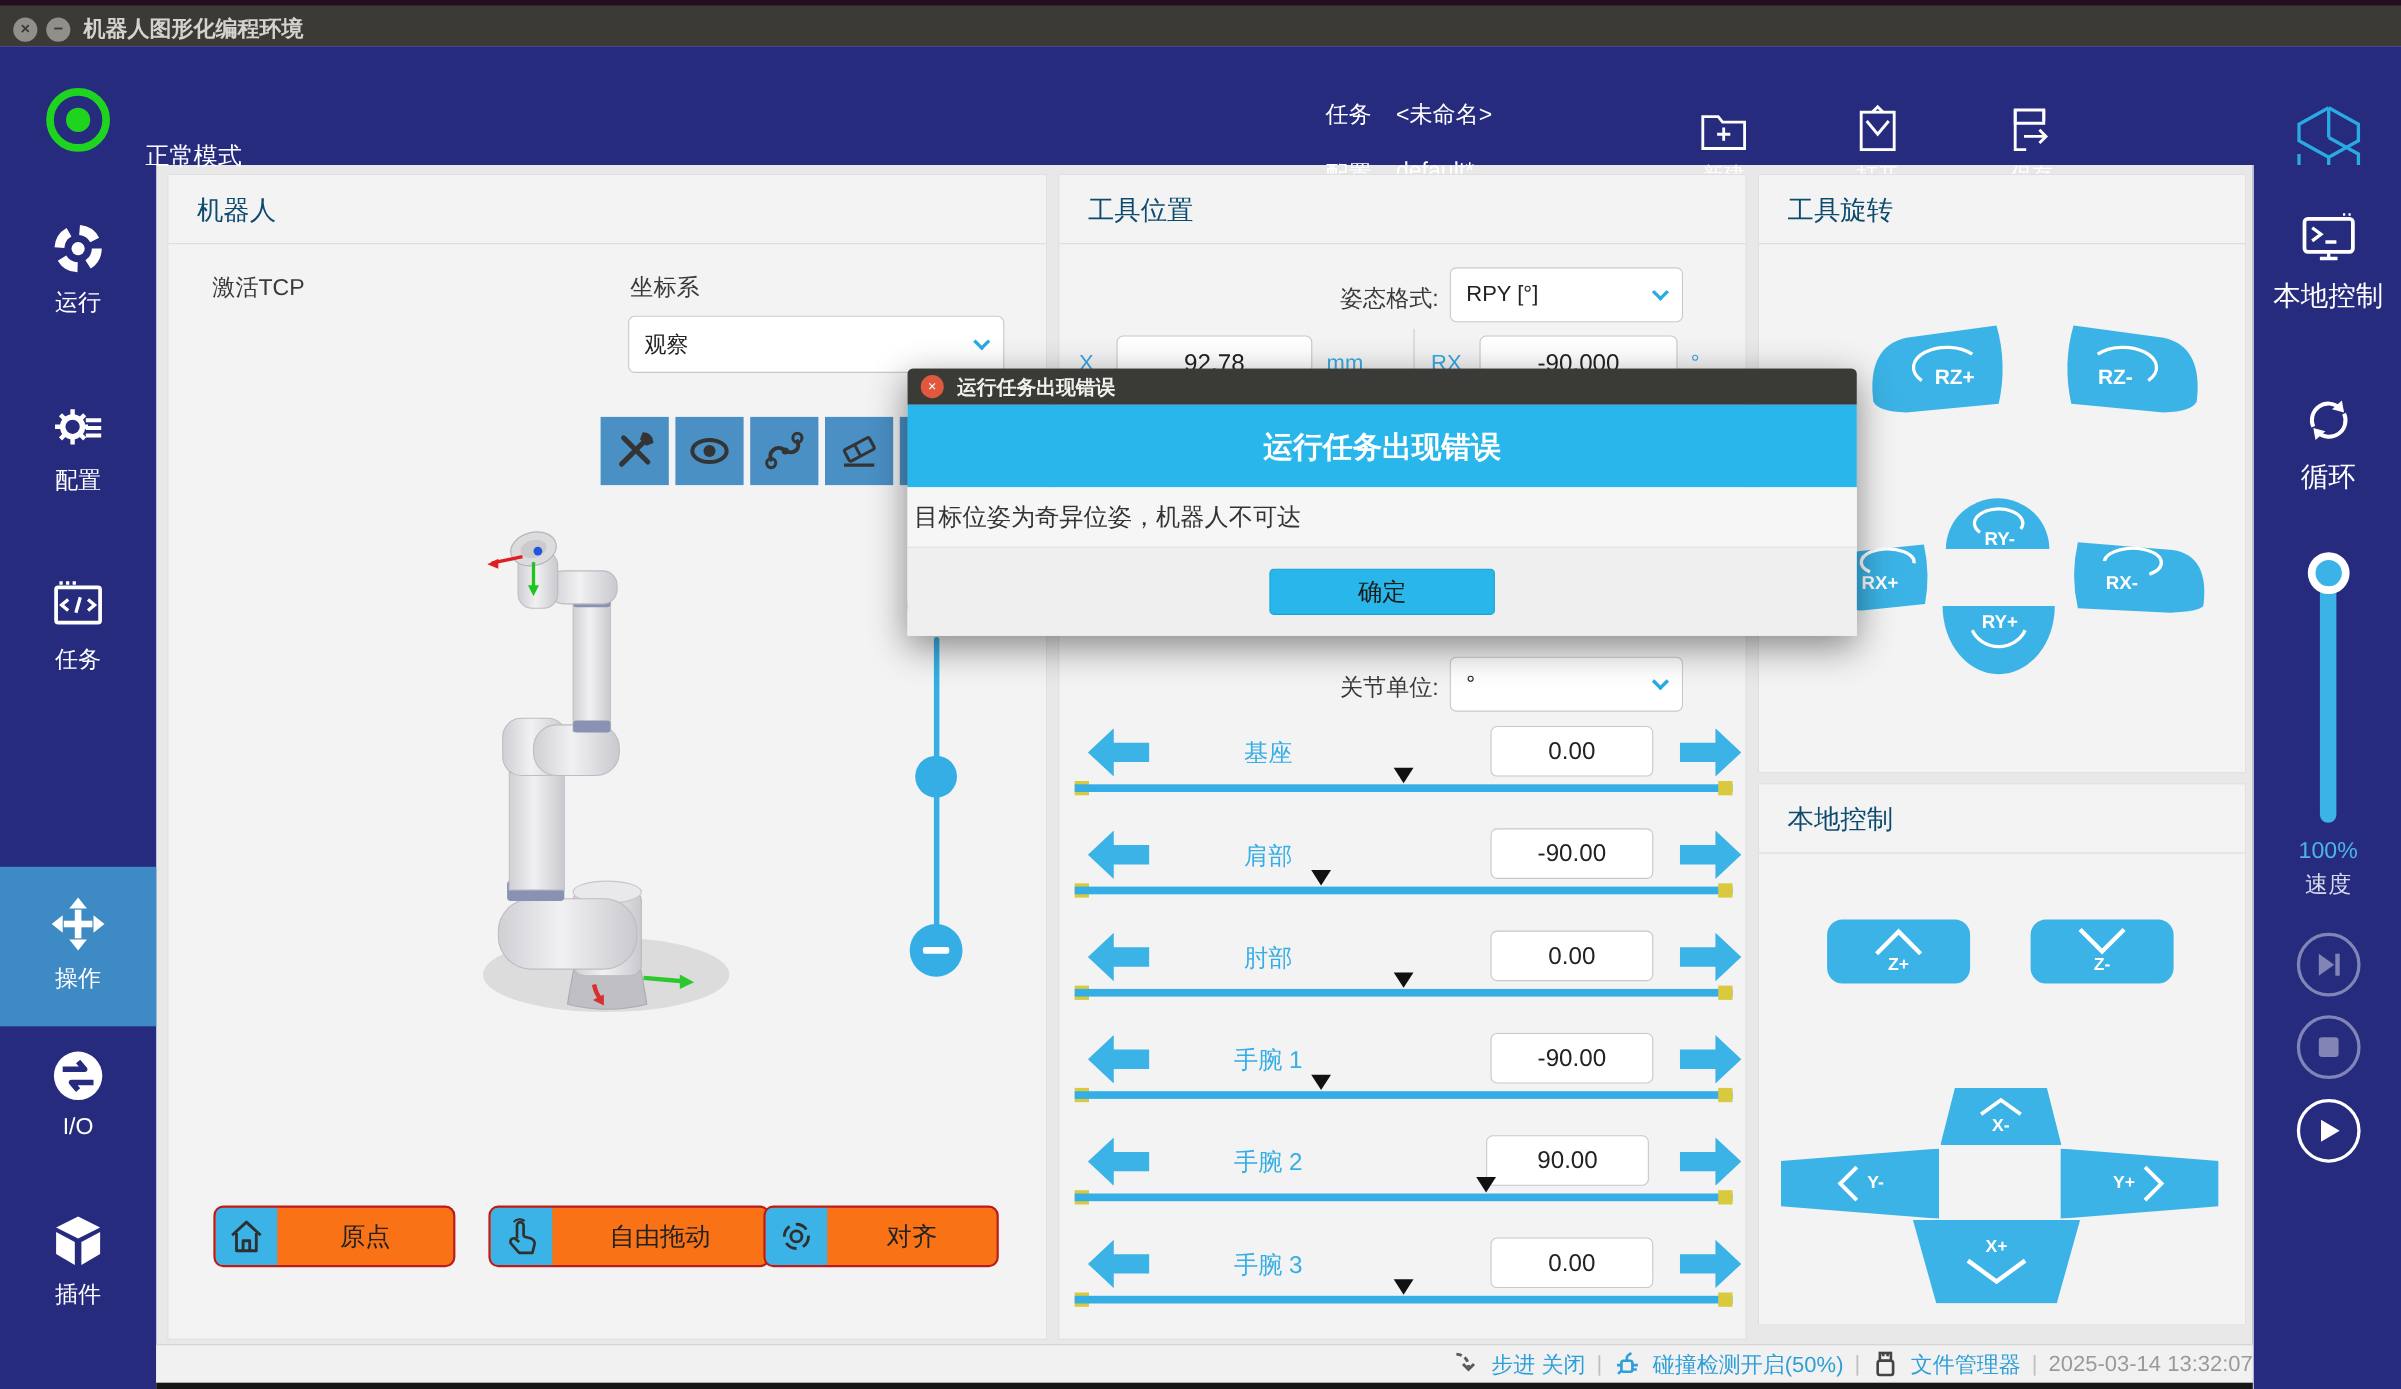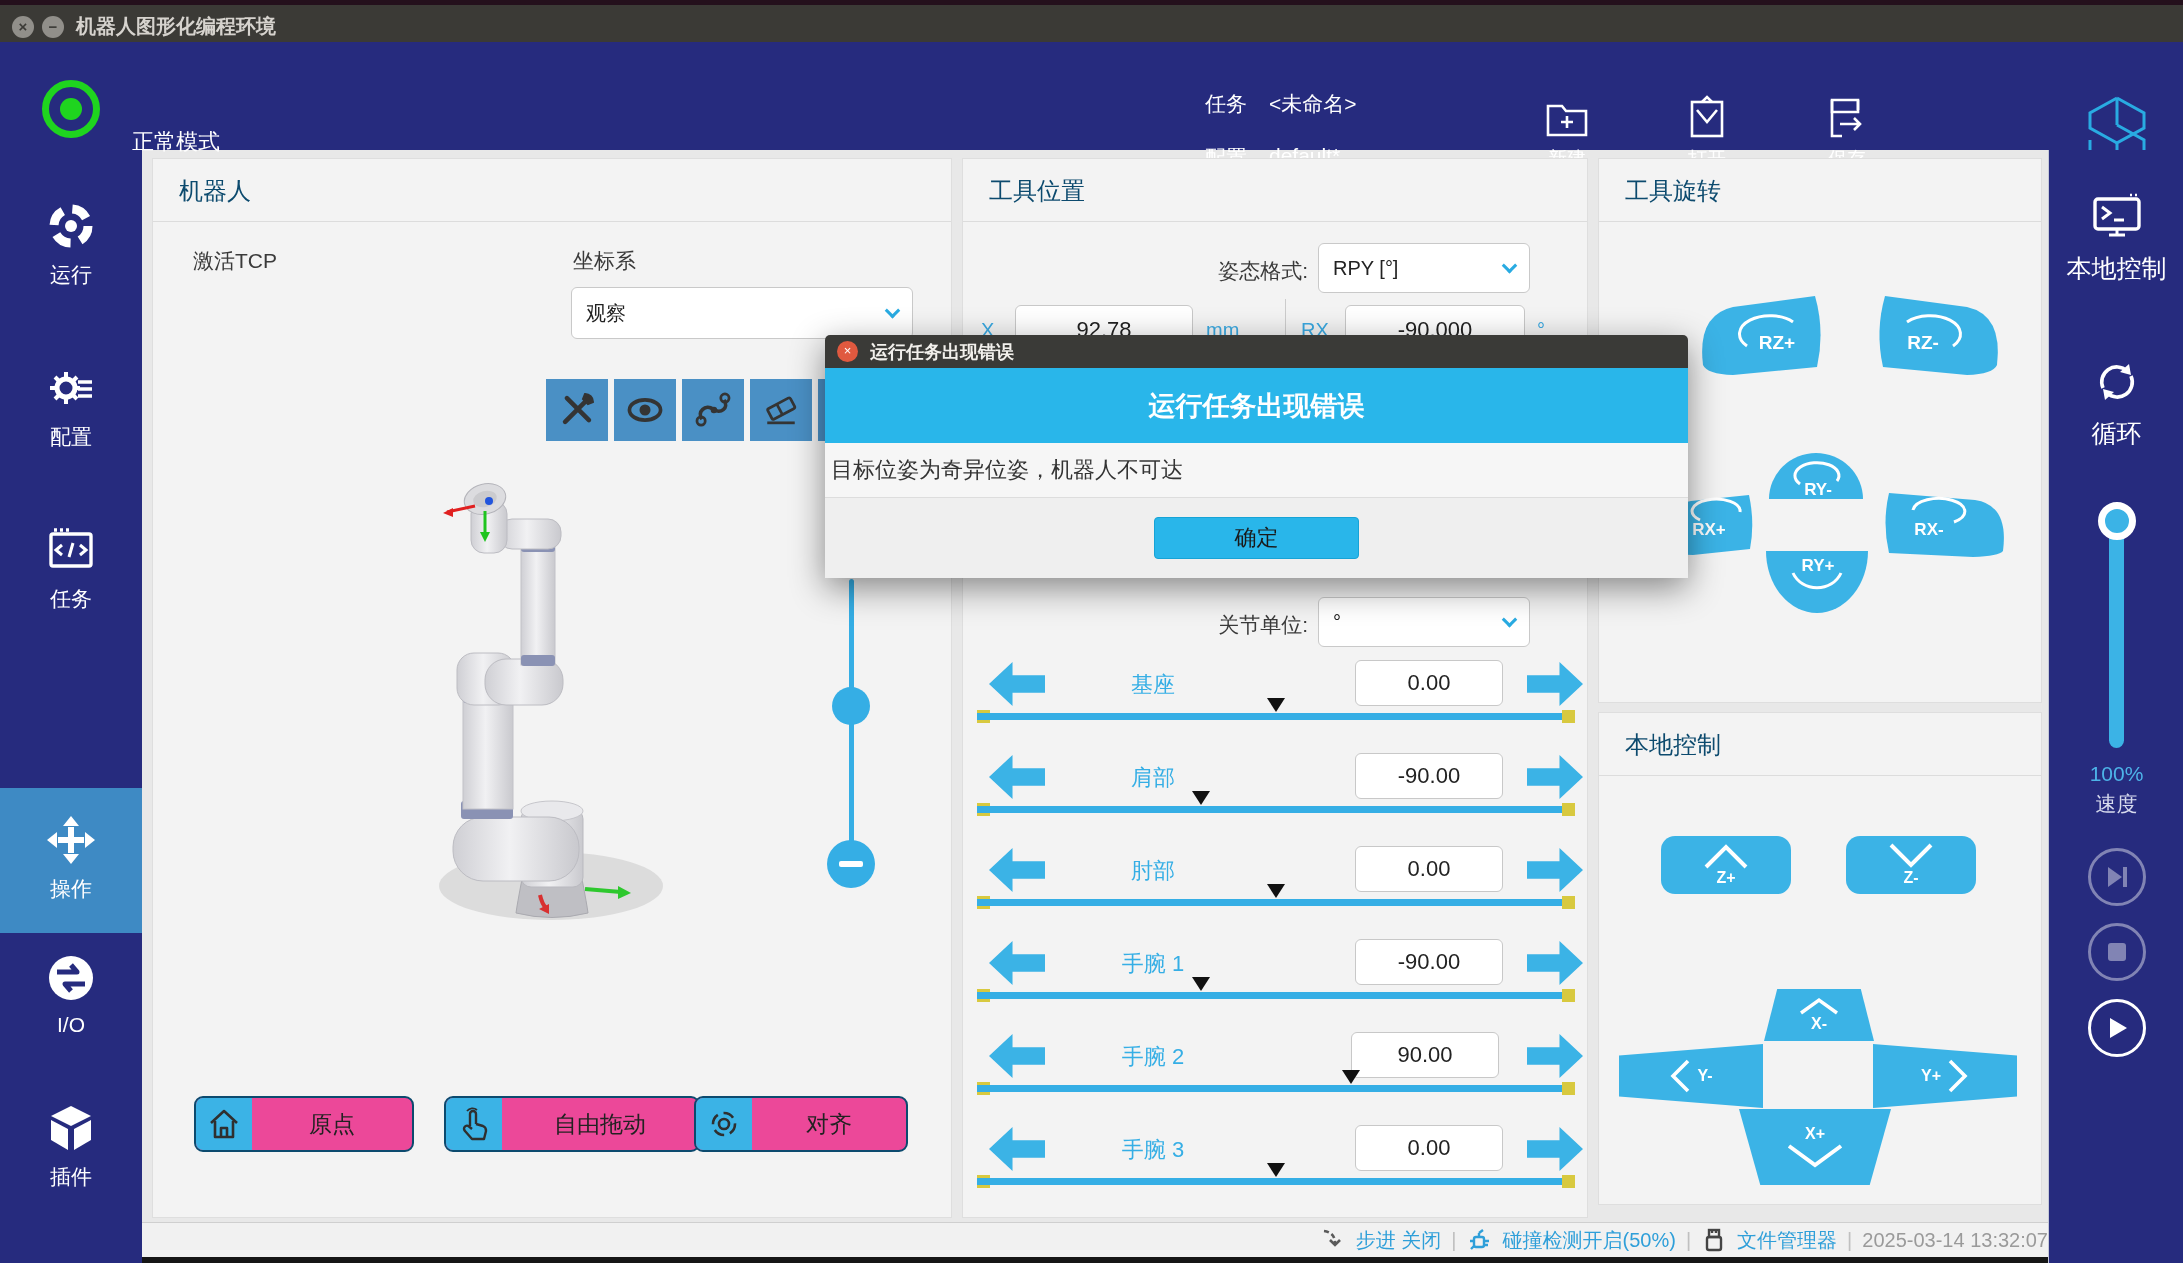--- a/index.html
+++ b/index.html
@@ -53,8 +53,8 @@
               display:flex; align-items:center; justify-content:center; }
   .tool-btn svg { width:44px; height:44px; }
 
-  .split-btn { position:absolute; height:56px; display:flex; border:2px solid #0c4a6e; border-radius:9px;
-               overflow:hidden; background:#ec4899; cursor:pointer; }
+  .split-btn { position:absolute; height:56px; display:flex; border:2px solid #b91c1c; border-radius:9px;
+               overflow:hidden; background:#f97316; cursor:pointer; }
   .split-btn .ic { width:56px; background:#3bb3e6; display:flex; align-items:center; justify-content:center; }
   .split-btn .ic svg { width:36px; height:36px; }
   .split-btn .lab { flex:1; display:flex; align-items:center; justify-content:center; font-size:23px; color:#222; }

